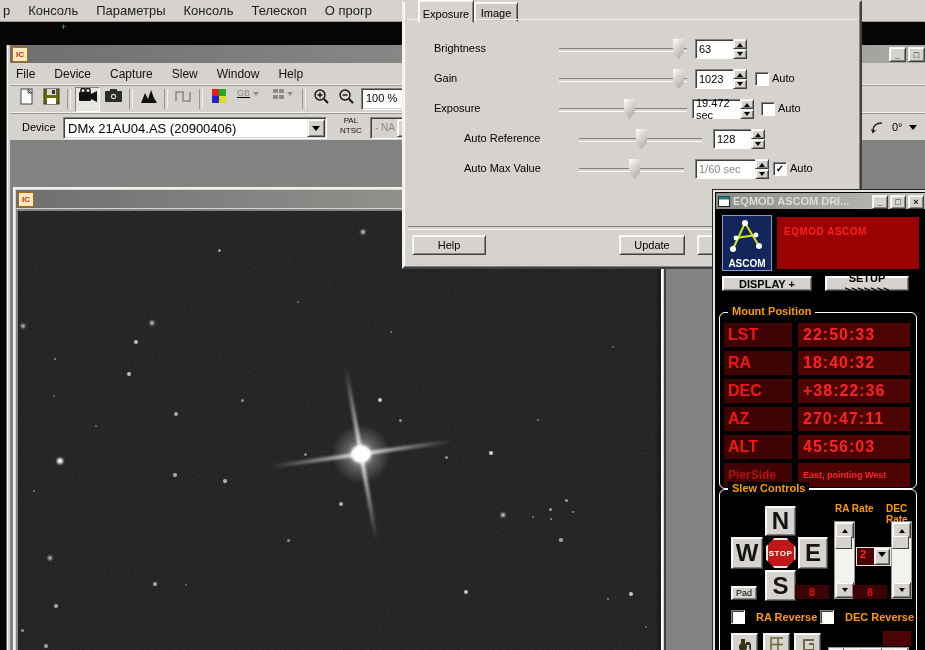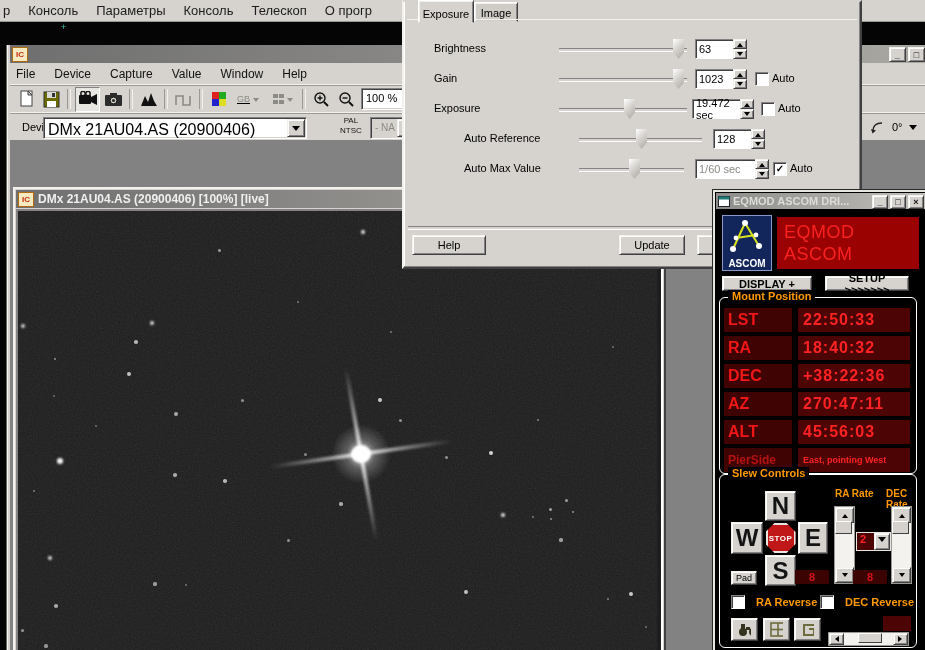--- a/index.html
+++ b/index.html
@@ -175,7 +175,7 @@
         <span>File</span>
         <span>Device</span>
         <span>Capture</span>
-        <span>Value</span>
+        <span>Slew</span>
         <span>Window</span>
         <span>Help</span>
       </div>

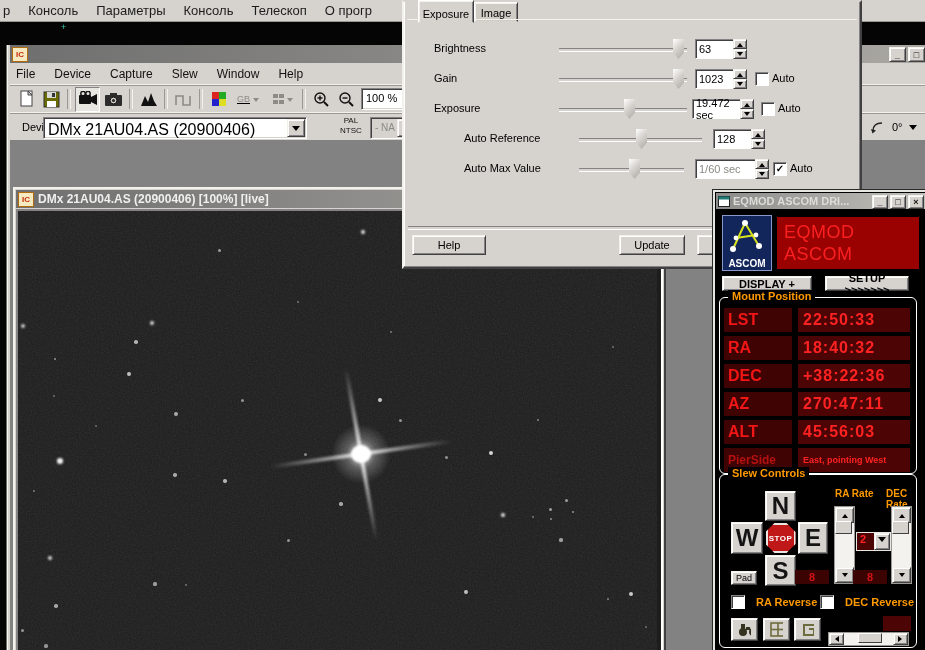--- a/index.html
+++ b/index.html
@@ -32,7 +32,7 @@
   .main-menubar span{padding:0 13px 0 6px;}
   .main-toolbar{position:absolute;left:0;top:39px;right:0;height:28px;background:#d6d3ce;
      border-top:1px solid #f2f1ec;box-shadow:inset 0 1px 0 #9a9892;display:flex;align-items:center;padding-left:4px;}
-  .tool{width:23px;height:23px;margin:15px 1px;display:flex;align-items:center;justify-content:center;flex:none;text-decoration:underline;}
+  .tool{width:23px;height:23px;margin:15px 1px;display:flex;justify-content:center;flex:none;text-decoration:underline;}
   .tool.pressed{background:#e8e6e1;border:1px solid;border-color:#848284 #ffffff #ffffff #848284;}
   .tsep{width:2px;height:20px;margin:0 3px;border-left:1px solid #9a9892;border-right:1px solid #f2f1ec;flex:none;}
   .zoom-combo{width:60px;height:20px;margin-left:2px;position:relative;font-size:11px;flex:none;}

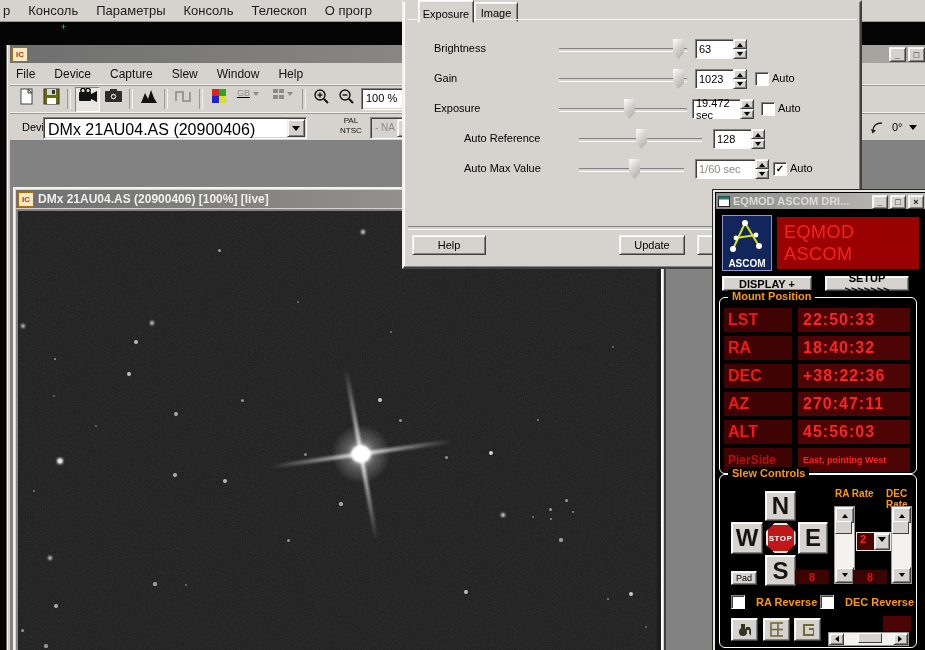--- a/index.html
+++ b/index.html
@@ -42,7 +42,7 @@
   .devicebar{position:absolute;left:0;top:67px;right:0;height:28px;background:#d6d3ce;
      border-top:1px solid #f2f1ec;box-shadow:inset 0 1px 0 #9a9892;font-size:11px;color:#000;}
   .device-label{position:absolute;left:12px;top:8px;}
-  .device-combo{position:absolute;left:33px;top:4px;width:262px;height:20px;font-size:16px;}
+  .device-combo{position:absolute;left:53px;top:4px;width:262px;height:20px;font-size:13px;}
   .palntsc{position:absolute;left:330px;top:3px;font-size:8px;line-height:10px;text-align:center;color:#111;}
   .na-combo{position:absolute;left:360px;top:4px;width:45px;height:20px;background:#d6d3ce;font-size:10px;}
   .na-combo .combo-text{color:#8a8a84;}

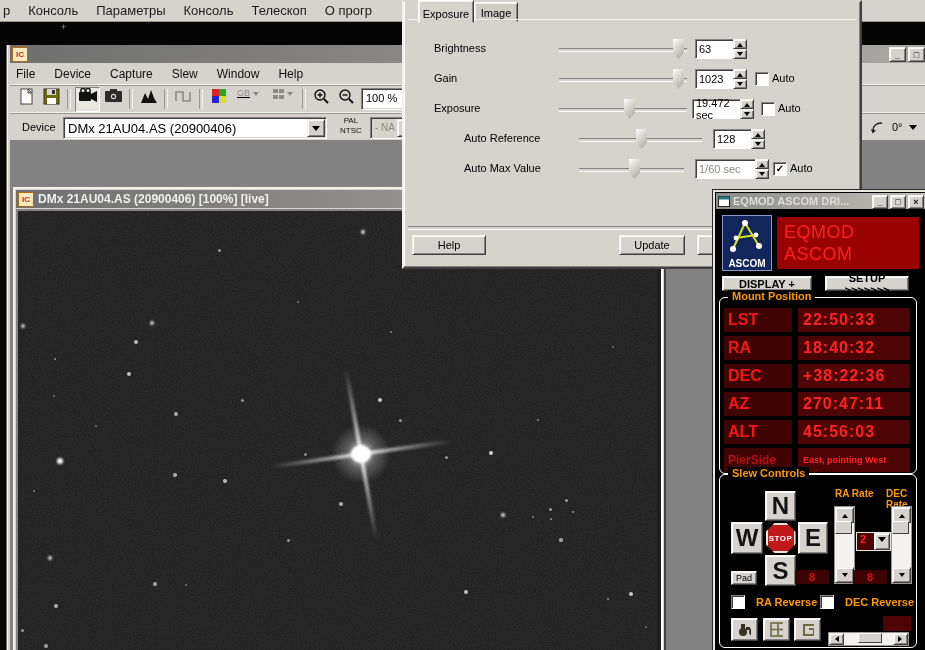--- a/index.html
+++ b/index.html
@@ -304,7 +304,6 @@
       <div class="image-window">
         <div class="iw-titlebar">
           <span class="app-icon">IC</span>
-          <span>DMx 21AU04.AS (20900406) [100%]  [live]</span>
         </div>
         <div class="iw-client">
           <div class="starfield">

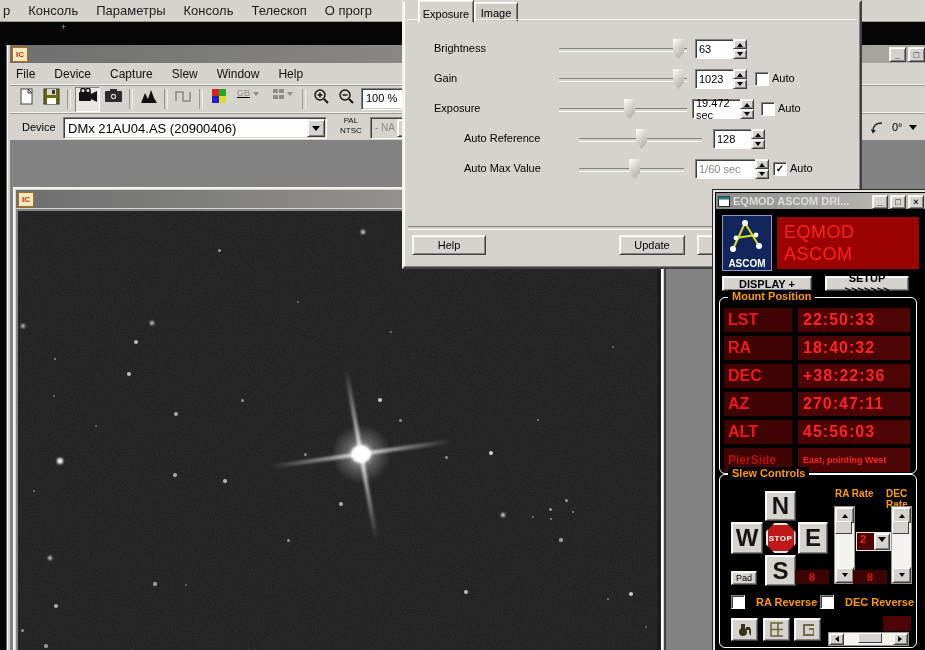--- a/index.html
+++ b/index.html
@@ -107,7 +107,7 @@
   .eq-tb-btn{width:14px;height:12px;font-size:9px;font-weight:bold;color:#111;flex:none;}
   .eq-logo{position:absolute;left:7px;top:23px;width:48px;height:54px;background:#12265c;border:1px solid #8898c8;}
   .eq-banner{position:absolute;left:62px;top:25px;width:142px;height:52px;background:#9a0202;
-     color:#fb2020;font-weight:normal;font-size:18px;line-height:22px;padding:4px 0 0 7px;box-sizing:border-box;letter-spacing:.5px;}
+     color:#fb2020;font-weight:bold;font-size:10px;line-height:22px;padding:4px 0 0 7px;box-sizing:border-box;letter-spacing:.5px;}
   .eq-btn{position:absolute;height:15px;font-size:11px;font-weight:bold;color:#000;}
   .group-box{position:absolute;border:1px solid #fff;border-radius:6px;}
   .group-legend{position:absolute;top:-8px;left:8px;background:#000;padding:0 4px;

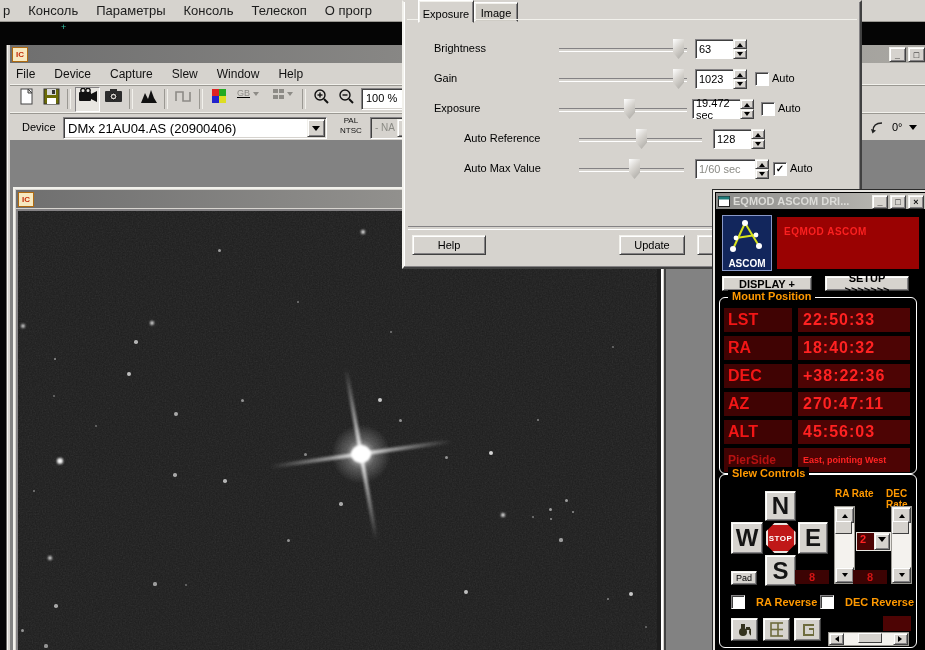--- a/index.html
+++ b/index.html
@@ -109,7 +109,7 @@
   .eq-banner{position:absolute;left:62px;top:25px;width:142px;height:52px;background:#9a0202;
      color:#fb2020;font-weight:bold;font-size:10px;line-height:22px;padding:4px 0 0 7px;box-sizing:border-box;letter-spacing:.5px;}
   .eq-btn{position:absolute;height:15px;font-size:11px;font-weight:bold;color:#000;}
-  .group-box{position:absolute;border:1px solid #fff;border-radius:6px;}
+  .group-box{position:absolute;border:1px solid #fff;border-radius:6px;margin-top:15px;}
   .group-legend{position:absolute;top:-8px;left:8px;background:#000;padding:0 4px;
      color:#f90;font-weight:bold;font-size:11px;white-space:nowrap;}
   .mount-label{position:absolute;left:4px;width:68px;height:24px;background:#400303;

